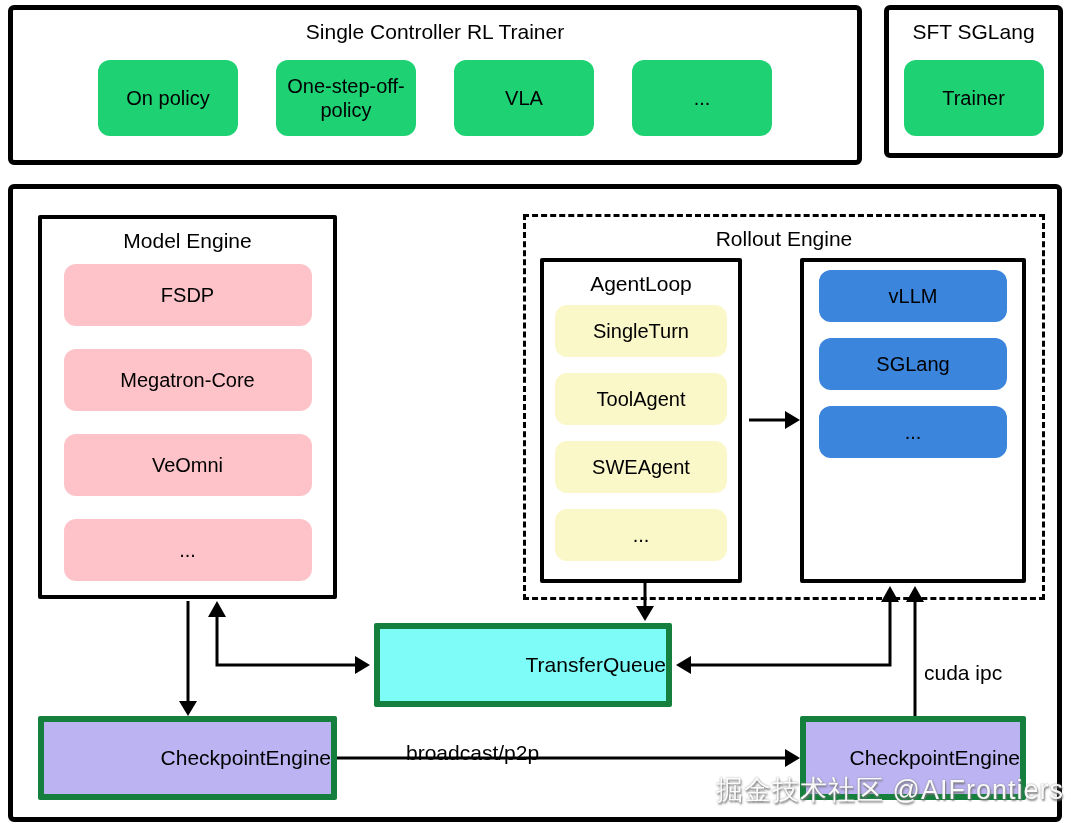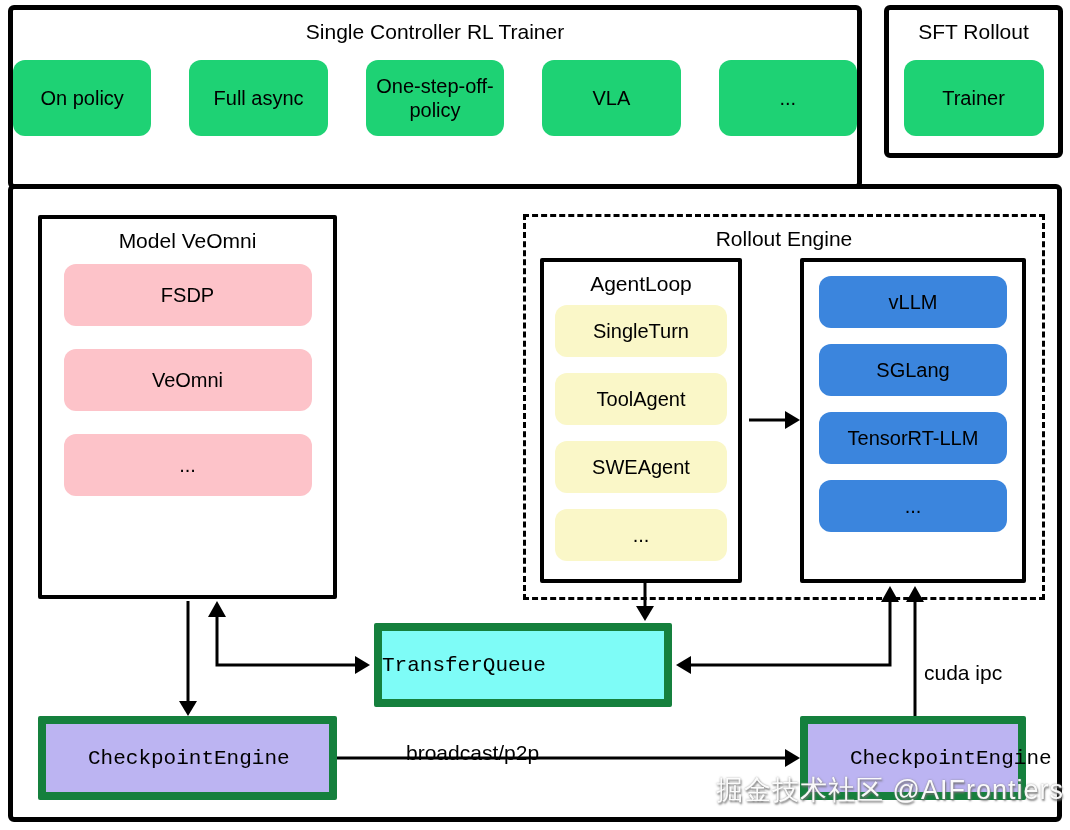--- a/index.html
+++ b/index.html
@@ -109,7 +109,7 @@
 
 <div class="stage">
 
-  <div class="box" style="left:8px; top:5px; width:854px; height:184px;">
+  <div class="box" style="left:8px; top:5px; width:854px; height:160px;">
     <div class="box-title">Single Controller RL Trainer</div>
     <div class="chip-row">
       <div class="chip green">On policy</div>

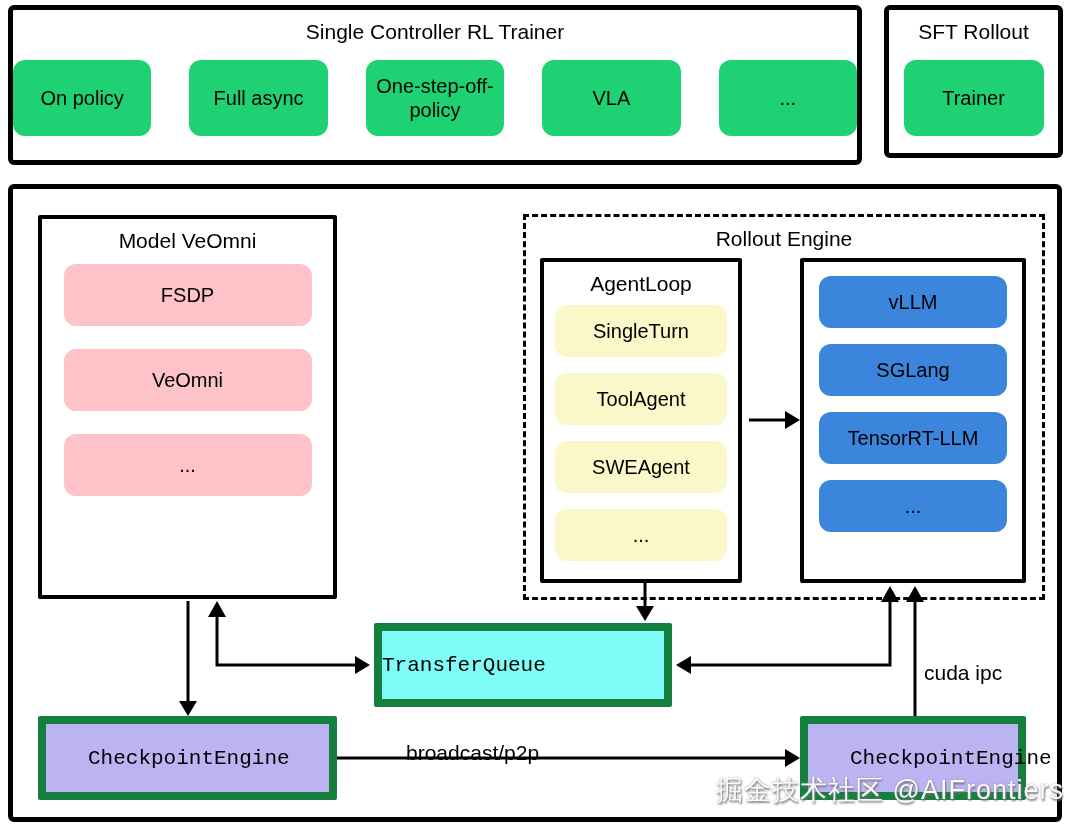--- a/index.html
+++ b/index.html
@@ -121,7 +121,7 @@
   </div>
 
   <div class="box" style="left:884px; top:5px; width:179px; height:153px;">
-    <div class="box-title">SFT Rollout</div>
+    <div class="box-title">SFT SGLang</div>
     <div class="chip-row">
       <div class="chip green">Trainer</div>
     </div>

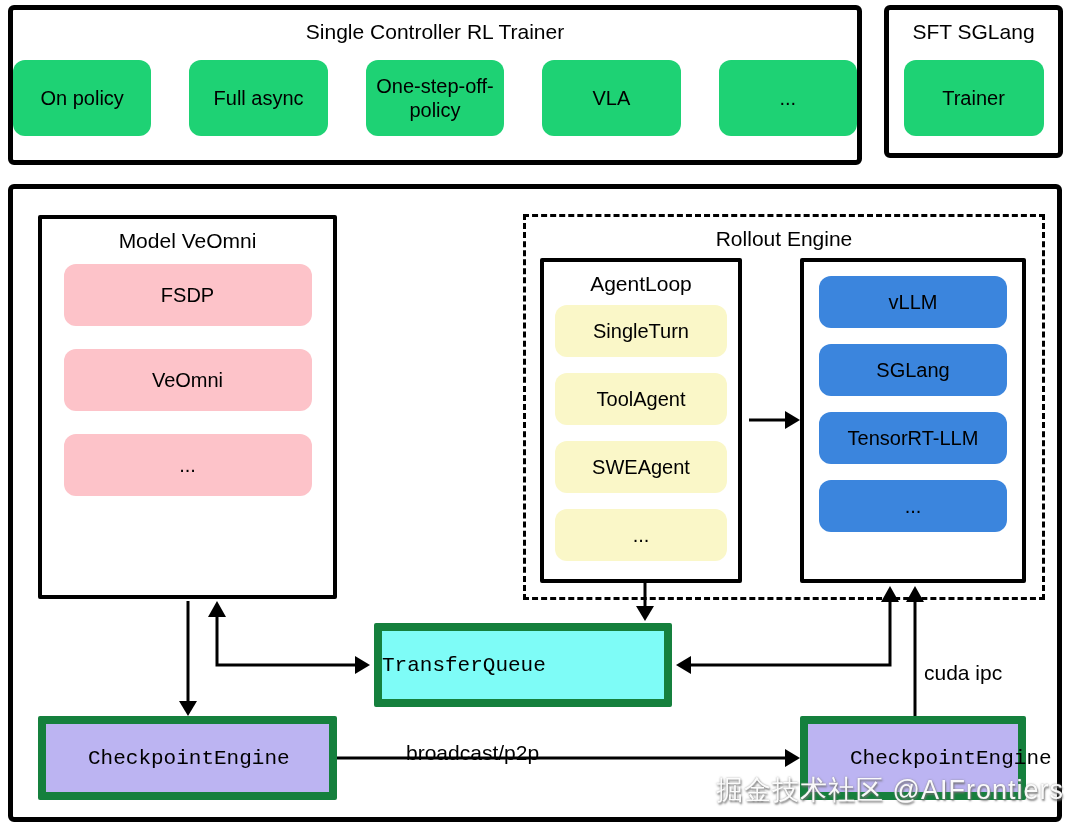--- a/index.html
+++ b/index.html
@@ -113,7 +113,6 @@
     <div class="box-title">Single Controller RL Trainer</div>
     <div class="chip-row">
       <div class="chip green">On policy</div>
-      <div class="chip green">Full async</div>
       <div class="chip green">One-step-off-policy</div>
       <div class="chip green">VLA</div>
       <div class="chip green">...</div>

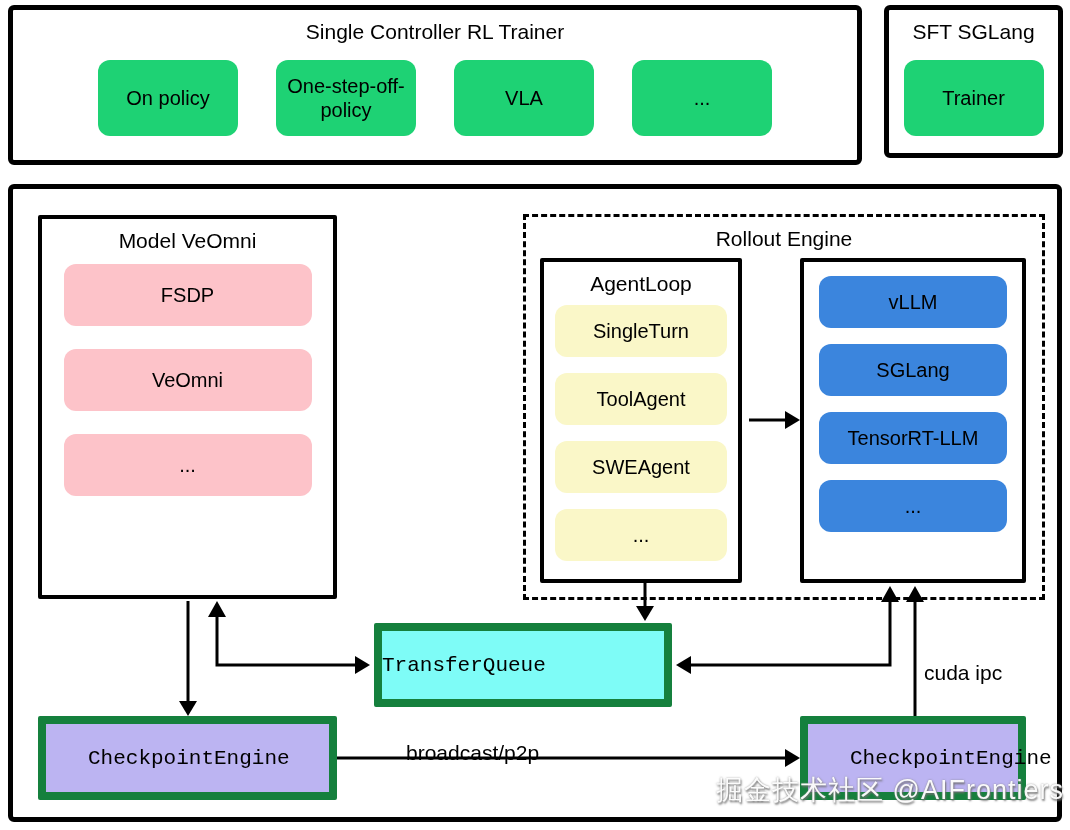--- a/index.html
+++ b/index.html
@@ -129,7 +129,7 @@
   <div class="box" style="left:8px; top:184px; width:1054px; height:638px;"></div>
 
   <div class="inner-box" style="left:38px; top:215px; width:299px; height:384px;">
-    <div class="box-title">Model VeOmni</div>
+    <div class="box-title">Model Engine</div>
     <div class="chip-col" style="gap:23px; margin-top:11px;">
       <div class="chip pink">FSDP</div>
       <div class="chip pink">VeOmni</div>

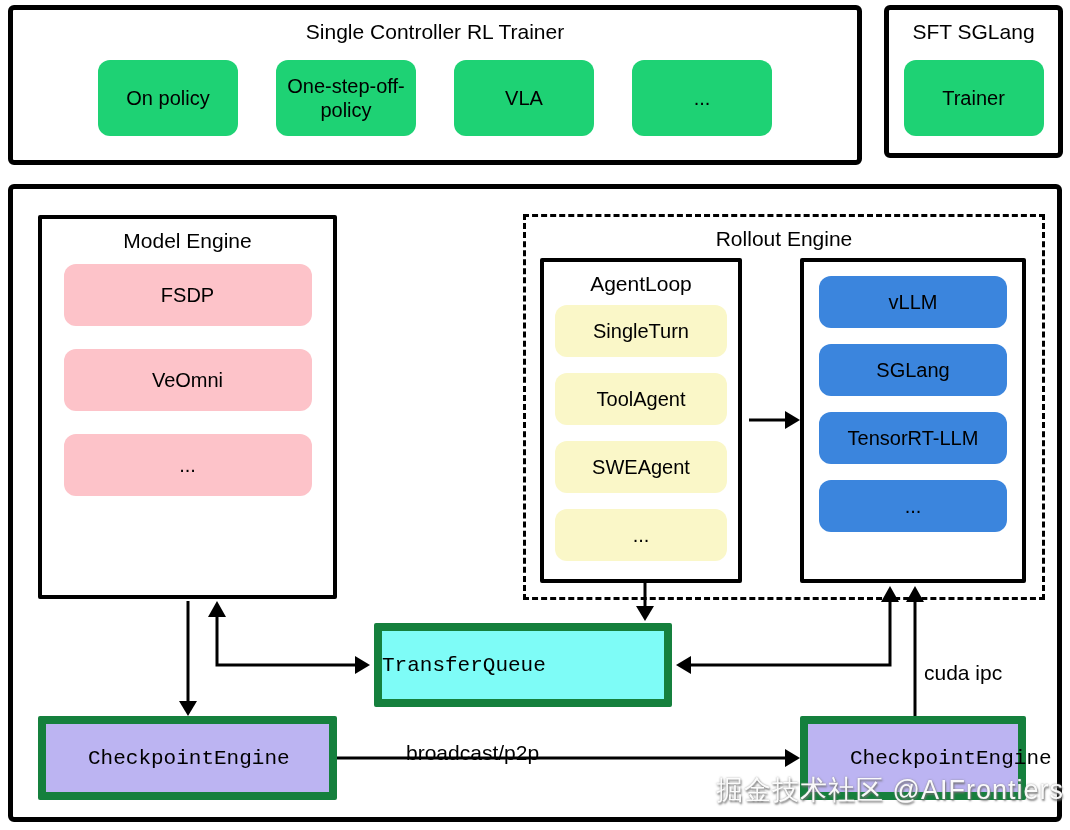--- a/index.html
+++ b/index.html
@@ -152,7 +152,7 @@
   </div>
 
   <div class="inner-box" style="left:800px; top:258px; width:226px; height:325px;">
-    <div class="chip-col" style="gap:16px; margin-top:14px;">
+    <div class="chip-col" style="gap:16px; margin-top:8px;">
       <div class="chip blue">vLLM</div>
       <div class="chip blue">SGLang</div>
       <div class="chip blue">TensorRT-LLM</div>

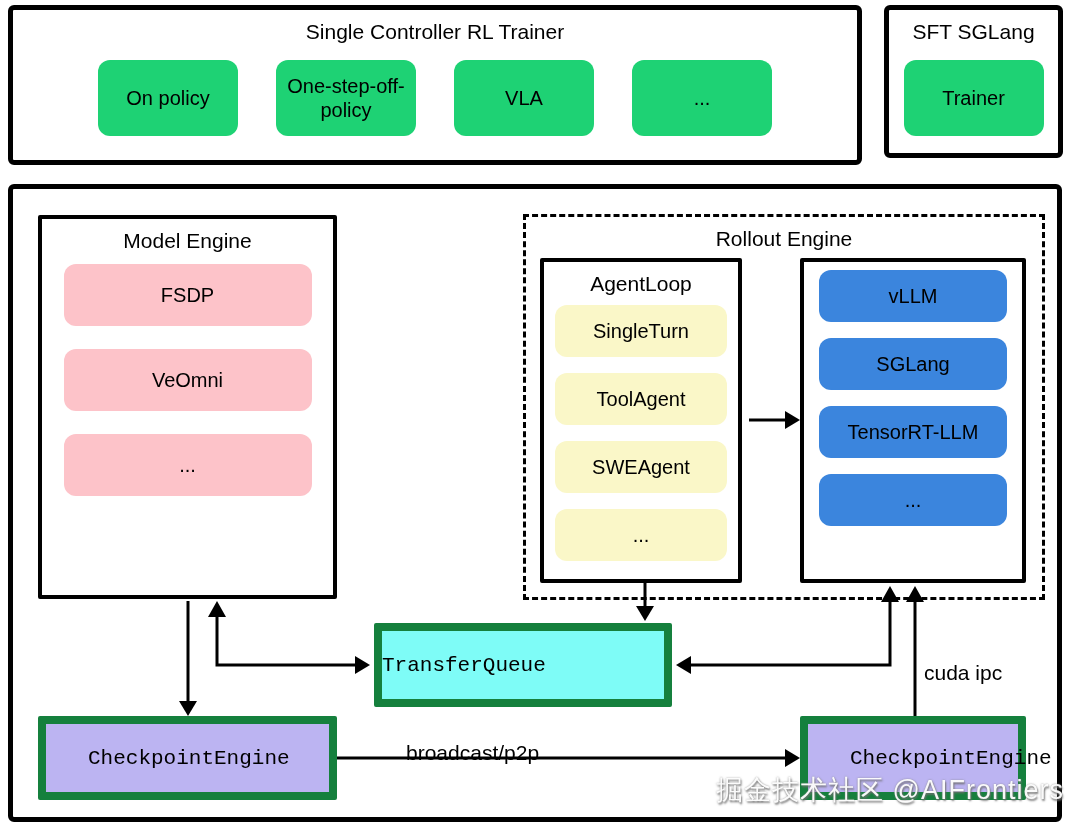--- a/index.html
+++ b/index.html
@@ -132,6 +132,7 @@
     <div class="box-title">Model Engine</div>
     <div class="chip-col" style="gap:23px; margin-top:11px;">
       <div class="chip pink">FSDP</div>
+      <div class="chip pink">Megatron-Core</div>
       <div class="chip pink">VeOmni</div>
       <div class="chip pink">...</div>
     </div>

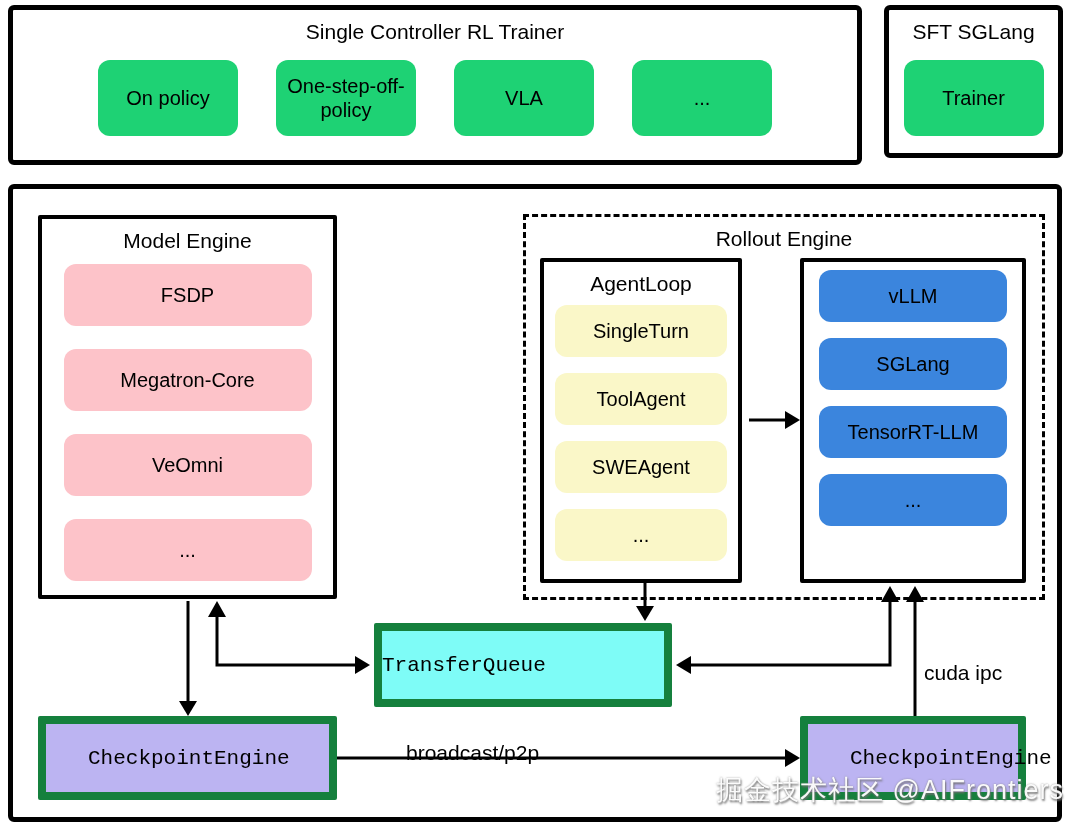--- a/index.html
+++ b/index.html
@@ -156,7 +156,6 @@
     <div class="chip-col" style="gap:16px; margin-top:8px;">
       <div class="chip blue">vLLM</div>
       <div class="chip blue">SGLang</div>
-      <div class="chip blue">TensorRT-LLM</div>
       <div class="chip blue">...</div>
     </div>
   </div>

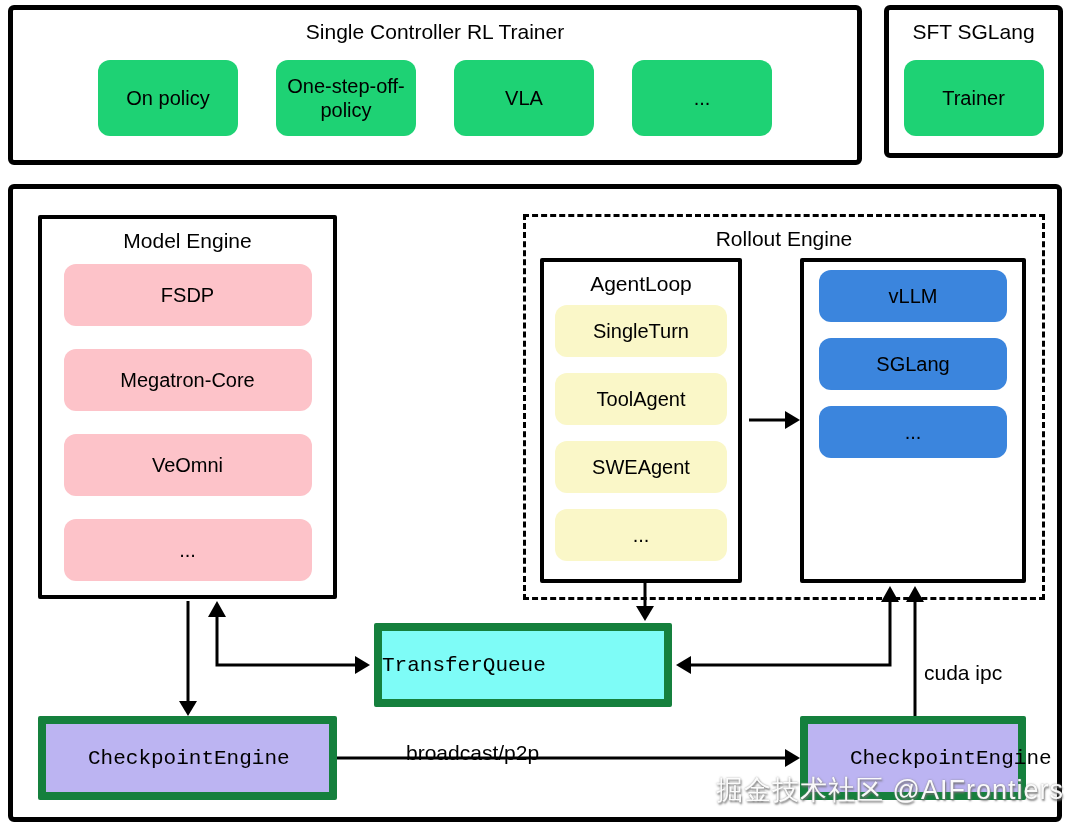--- a/index.html
+++ b/index.html
@@ -68,14 +68,13 @@
   .chip.blue   { background: #3b85dd; width: 188px; height: 52px; }
   .solid-node {
     position: absolute;
-    border: 8px solid #15803d;
+    border: 6px solid #15803d;
     border-radius: 2px;
     box-sizing: border-box;
     display: flex;
     align-items: center;
-    justify-content: flex-start;
+    justify-content: flex-end;
     font-size: 21px;
-    font-family: Liberation Mono, monospace;
   }
   .cyan-bg   { background: #7efcf7; }
   .purple-bg { background: #bcb4f2; padding-left: 42px; }

